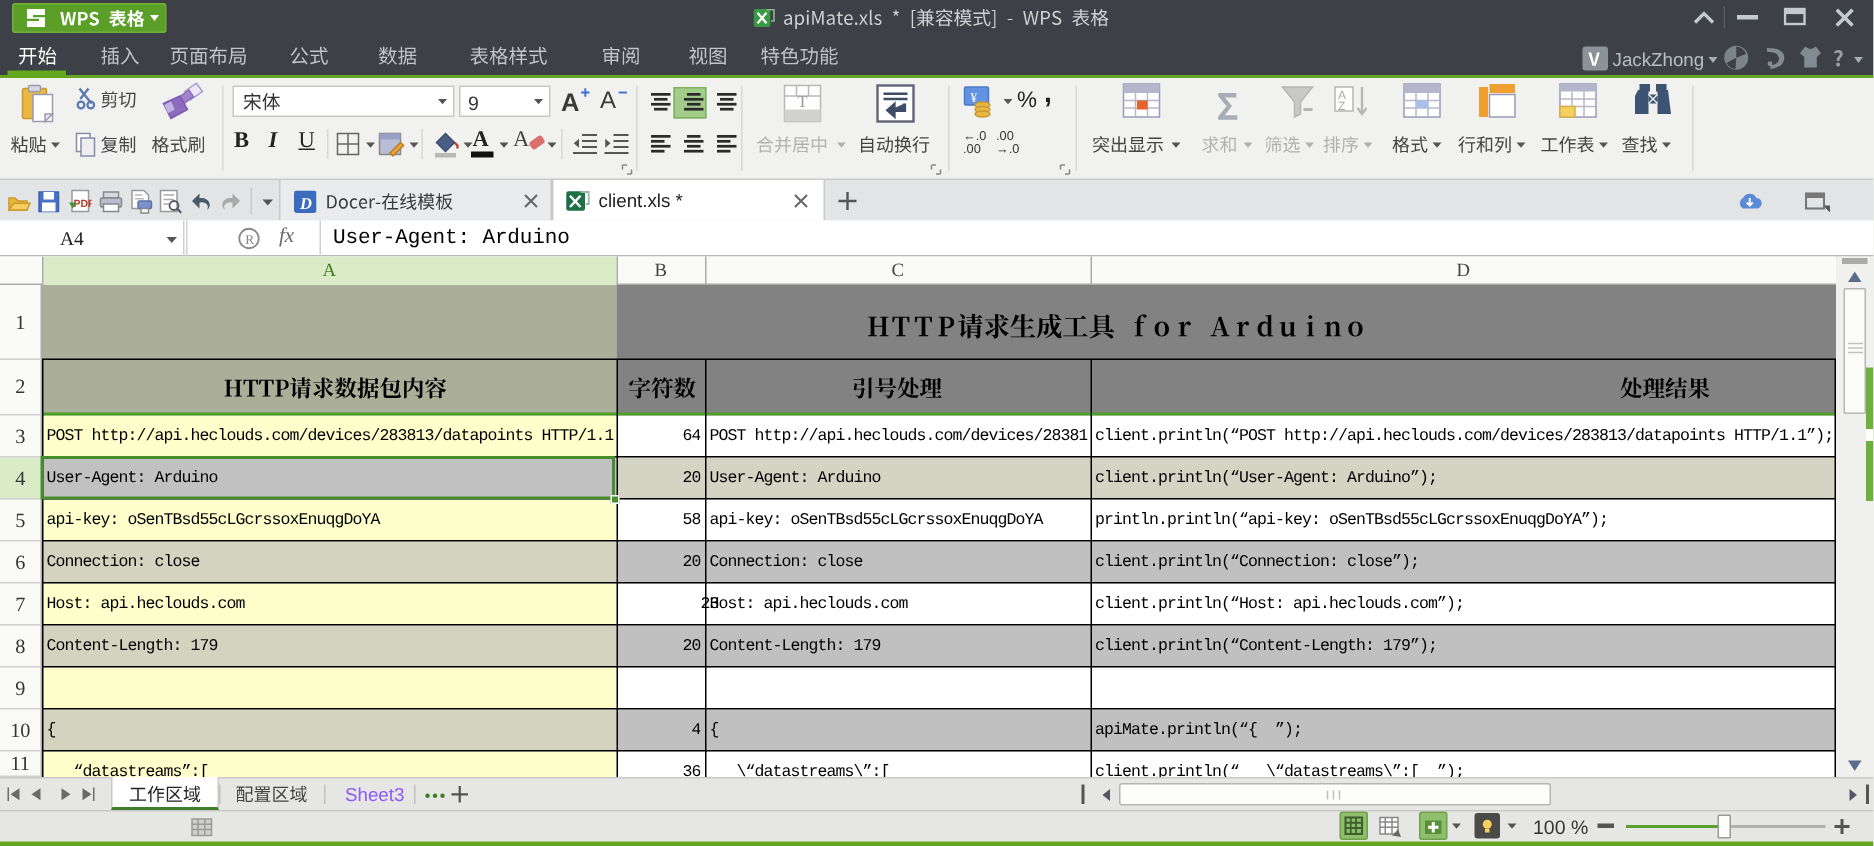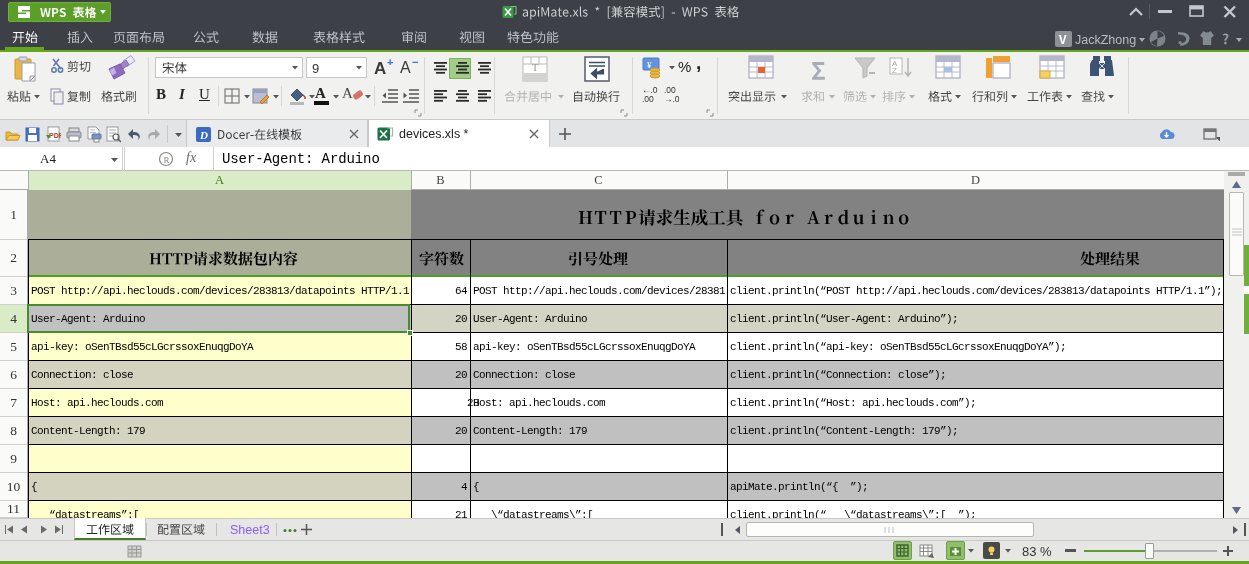--- a/index.html
+++ b/index.html
@@ -431,7 +431,7 @@
 <path d="M3 4.5 L10 12 M10 4.5 L3 12" stroke="#fff" stroke-width="1.7"></path>
 <path d="M10 2 L15.5 2 L15.5 10 L13.5 10" fill="none" stroke="#9ab8a8" stroke-width="1.2"></path>
   </svg>
-<div style="position:absolute;left:399px;top:127px;font:12.5px 'Liberation Sans', sans-serif;color:#222;white-space:pre;">devices.xls *</div>
+<div style="position:absolute;left:399px;top:127px;font:12.5px 'Liberation Sans', sans-serif;color:#222;white-space:pre;">client.xls *</div>
 <svg style="position:absolute;left:528px;top:128px;" width="12" height="12" viewBox="0 0 12 12">
     <path d="M2 2 L10 10 M10 2 L2 10" stroke="#666" stroke-width="1.4"></path>
   </svg>

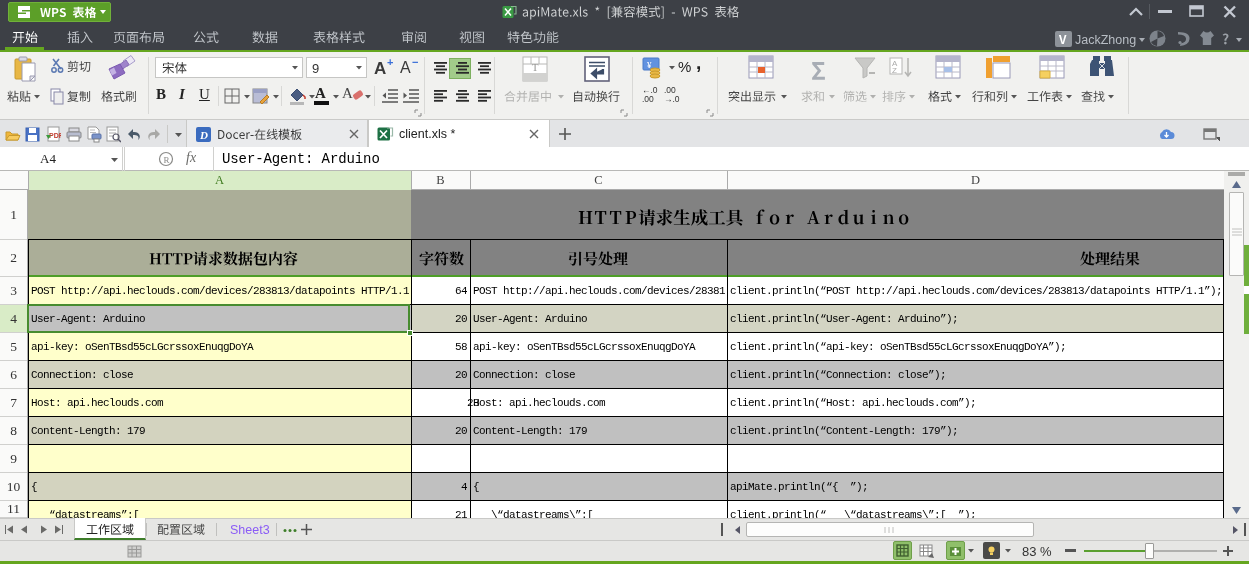--- a/index.html
+++ b/index.html
@@ -551,7 +551,7 @@
 <div style="position:absolute;left:31px;top:333px;width:378px;height:28px;overflow:hidden;font:11px 'Liberation Mono', monospace;letter-spacing:-0.6px;color:#000;display:flex;align-items:center;white-space:pre">api-key: oSenTBsd55cLGcrssoxEnuqgDoYA</div>
 <div style="position:absolute;left:412px;top:333px;width:55px;height:28px;overflow:hidden;font:11px 'Liberation Mono', monospace;letter-spacing:-0.6px;color:#000;display:flex;align-items:center;justify-content:flex-end;white-space:pre">58</div>
 <div style="position:absolute;left:473px;top:333px;width:252px;height:28px;overflow:hidden;font:11px 'Liberation Mono', monospace;letter-spacing:-0.6px;color:#000;display:flex;align-items:center;white-space:pre">api-key: oSenTBsd55cLGcrssoxEnuqgDoYA</div>
-<div style="position:absolute;left:730px;top:333px;width:492px;height:28px;overflow:hidden;font:11px 'Liberation Mono', monospace;letter-spacing:-0.6px;color:#000;display:flex;align-items:center;white-space:pre">client.println(“api-key: oSenTBsd55cLGcrssoxEnuqgDoYA”);</div>
+<div style="position:absolute;left:730px;top:333px;width:492px;height:28px;overflow:hidden;font:11px 'Liberation Mono', monospace;letter-spacing:-0.6px;color:#000;display:flex;align-items:center;white-space:pre">println.println(“api-key: oSenTBsd55cLGcrssoxEnuqgDoYA”);</div>
 <div style="position:absolute;left:31px;top:361px;width:378px;height:28px;overflow:hidden;font:11px 'Liberation Mono', monospace;letter-spacing:-0.6px;color:#000;display:flex;align-items:center;white-space:pre">Connection: close</div>
 <div style="position:absolute;left:412px;top:361px;width:55px;height:28px;overflow:hidden;font:11px 'Liberation Mono', monospace;letter-spacing:-0.6px;color:#000;display:flex;align-items:center;justify-content:flex-end;white-space:pre">20</div>
 <div style="position:absolute;left:473px;top:361px;width:252px;height:28px;overflow:hidden;font:11px 'Liberation Mono', monospace;letter-spacing:-0.6px;color:#000;display:flex;align-items:center;white-space:pre">Connection: close</div>

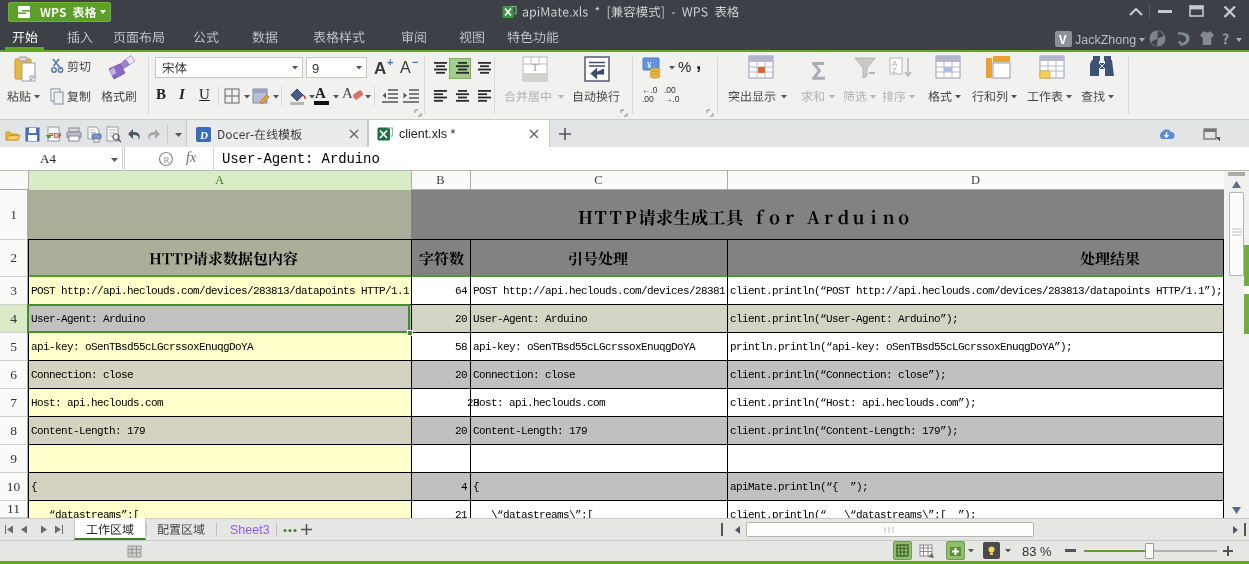--- a/index.html
+++ b/index.html
@@ -569,7 +569,7 @@
 <div style="position:absolute;left:473px;top:473px;width:252px;height:28px;overflow:hidden;font:11px 'Liberation Mono', monospace;letter-spacing:-0.6px;color:#000;display:flex;align-items:center;white-space:pre">{</div>
 <div style="position:absolute;left:730px;top:473px;width:492px;height:28px;overflow:hidden;font:11px 'Liberation Mono', monospace;letter-spacing:-0.6px;color:#000;display:flex;align-items:center;white-space:pre">apiMate.println(“{  ”);</div>
 <div style="position:absolute;left:31px;top:501px;width:378px;height:28px;overflow:hidden;font:11px 'Liberation Mono', monospace;letter-spacing:-0.6px;color:#000;display:flex;align-items:center;white-space:pre">   “datastreams”:[</div>
-<div style="position:absolute;left:412px;top:501px;width:55px;height:28px;overflow:hidden;font:11px 'Liberation Mono', monospace;letter-spacing:-0.6px;color:#000;display:flex;align-items:center;justify-content:flex-end;white-space:pre">21</div>
+<div style="position:absolute;left:412px;top:501px;width:55px;height:28px;overflow:hidden;font:11px 'Liberation Mono', monospace;letter-spacing:-0.6px;color:#000;display:flex;align-items:center;justify-content:flex-end;white-space:pre">36</div>
 <div style="position:absolute;left:473px;top:501px;width:252px;height:28px;overflow:hidden;font:11px 'Liberation Mono', monospace;letter-spacing:-0.6px;color:#000;display:flex;align-items:center;white-space:pre">   \“datastreams\”:[  </div>
 <div style="position:absolute;left:730px;top:501px;width:492px;height:28px;overflow:hidden;font:11px 'Liberation Mono', monospace;letter-spacing:-0.6px;color:#000;display:flex;align-items:center;white-space:pre">client.println(“   \“datastreams\”:[  ”);</div>
 <div style="position:absolute;left:0px;top:518px;width:1249px;height:46px;background:#e6e6e4;"></div>

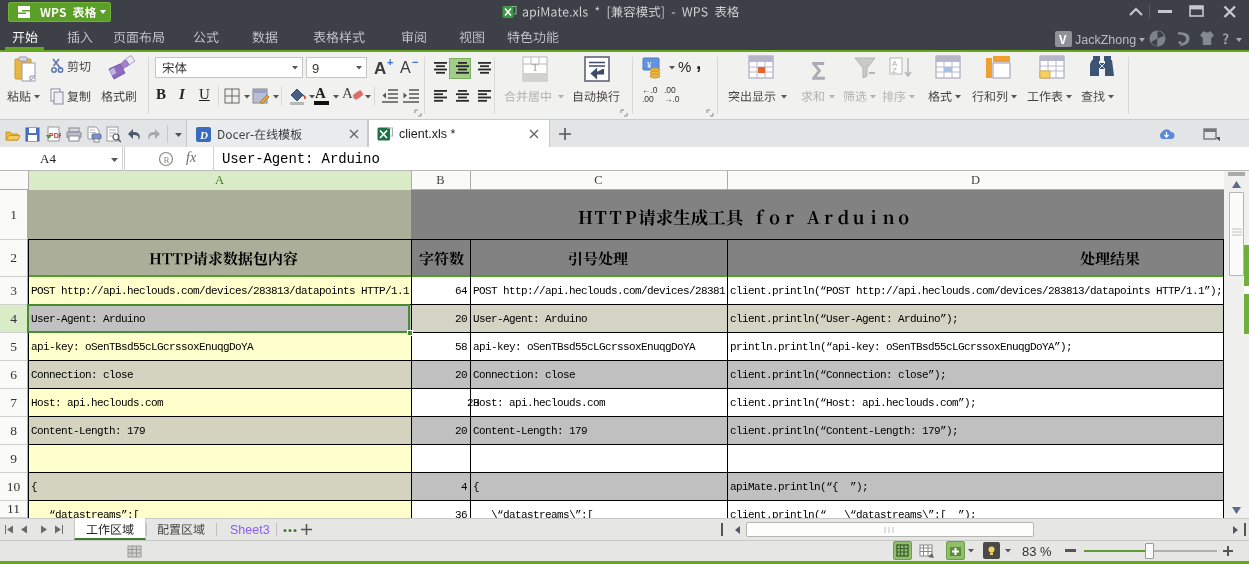--- a/index.html
+++ b/index.html
@@ -658,7 +658,7 @@
 <svg style="position:absolute;left:1004px;top:548px;" width="8" height="5" viewBox="0 0 8 5">
     <path d="M1 1 L4 4.5 L7 1 Z" fill="#555"></path>
   </svg>
-<div style="position:absolute;left:1022px;top:544px;font:13px 'Liberation Sans', sans-serif;color:#333;white-space:pre;">83 %</div>
+<div style="position:absolute;left:1022px;top:544px;font:13px 'Liberation Sans', sans-serif;color:#333;white-space:pre;">100 %</div>
 <div style="position:absolute;left:1065px;top:549px;width:11px;height:2.5px;background:#555;"></div>
 <div style="position:absolute;left:1084px;top:550px;width:65px;height:2px;background:#5a9f2f;"></div>
 <div style="position:absolute;left:1149px;top:550px;width:68px;height:2px;background:#b0b0ae;"></div>

